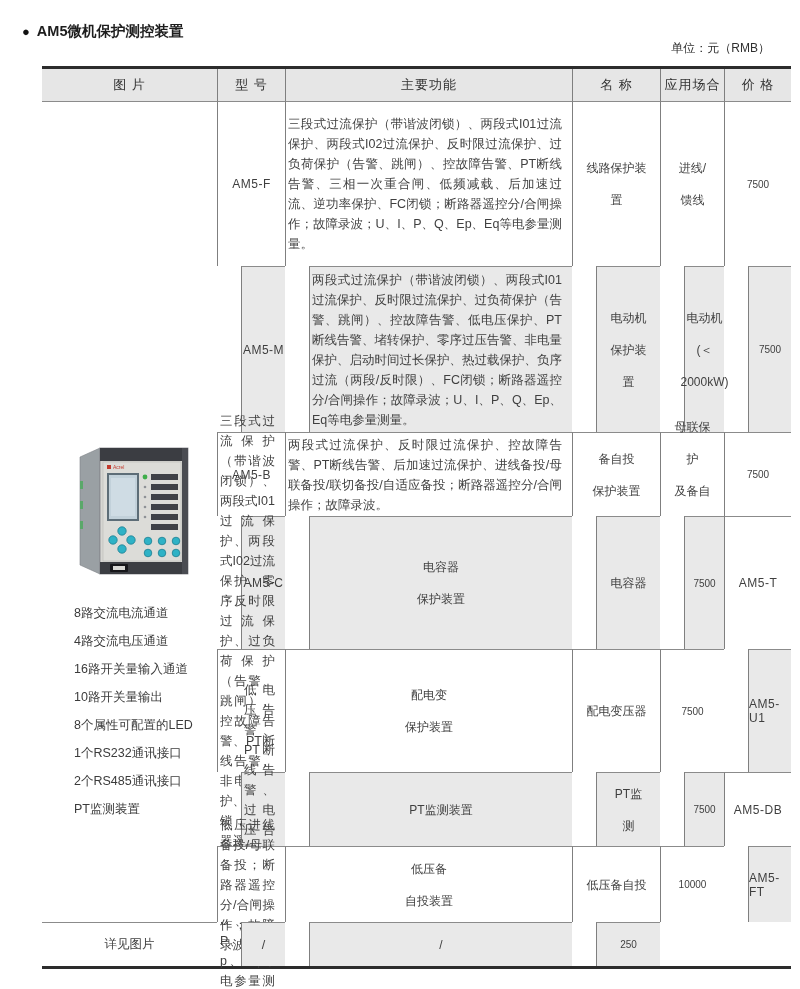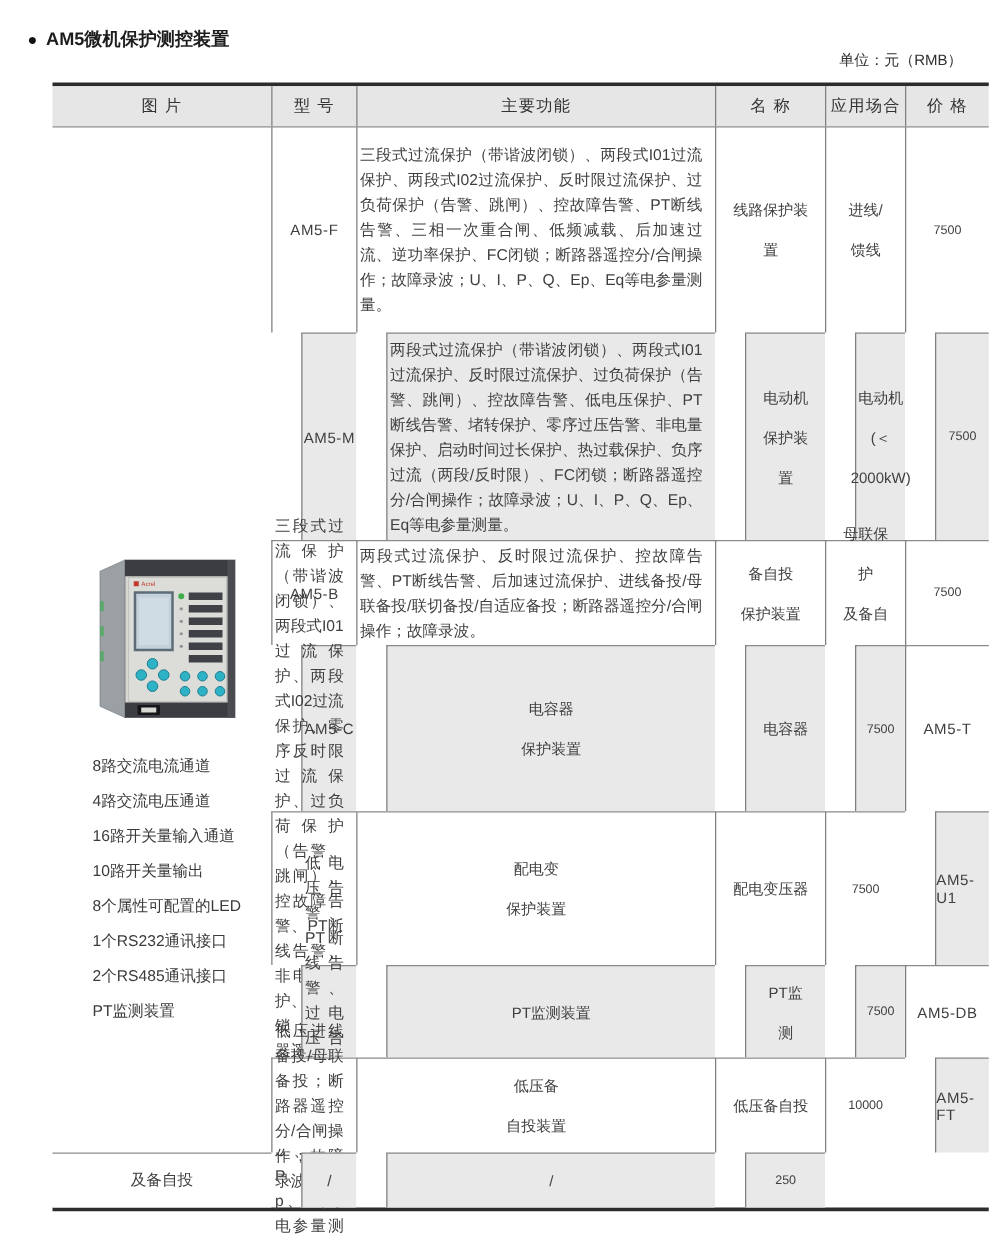--- a/index.html
+++ b/index.html
@@ -232,7 +232,7 @@
     <div class="cell app-cell bl bt">低压备自投</div>
     <div class="cell price-cell bl bt">10000</div>
 
-    <div class="cell see-image-cell bt" style="grid-column:1; grid-row:9;">及备自投</div>
+    <div class="cell see-image-cell bt" style="grid-column:1; grid-row:9;">详见图片</div>
     <div class="cell model-cell bl bt gray">AM5-FT</div>
     <div class="cell func-cell func-center bl bt gray">
         <span class="func-text">/</span>

